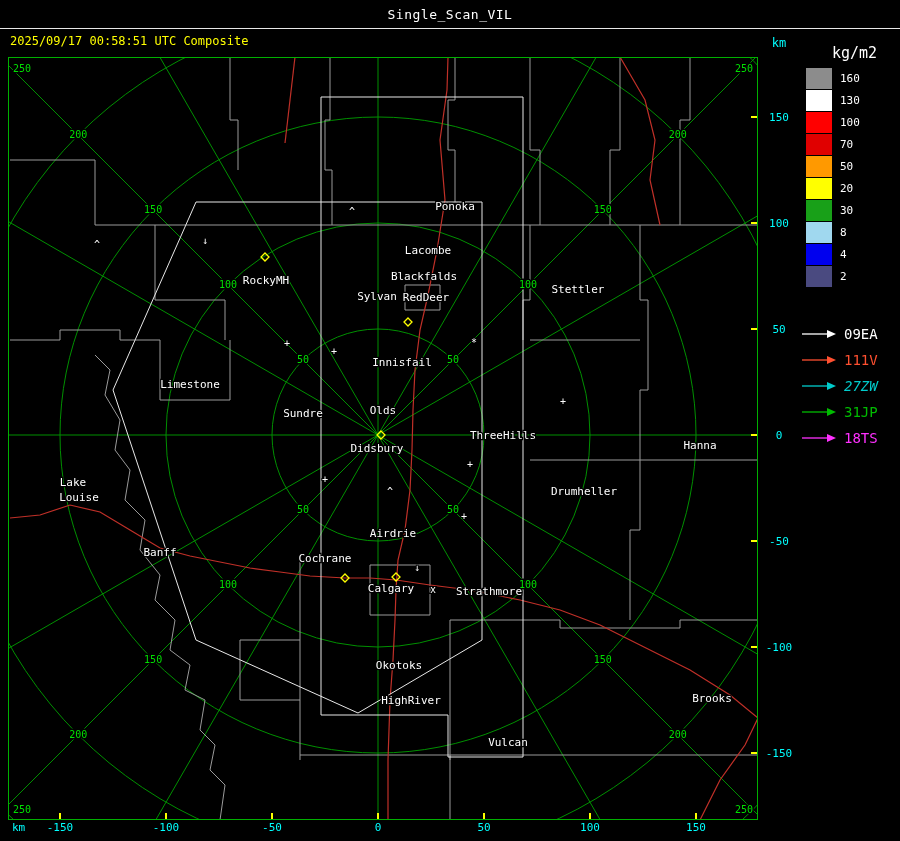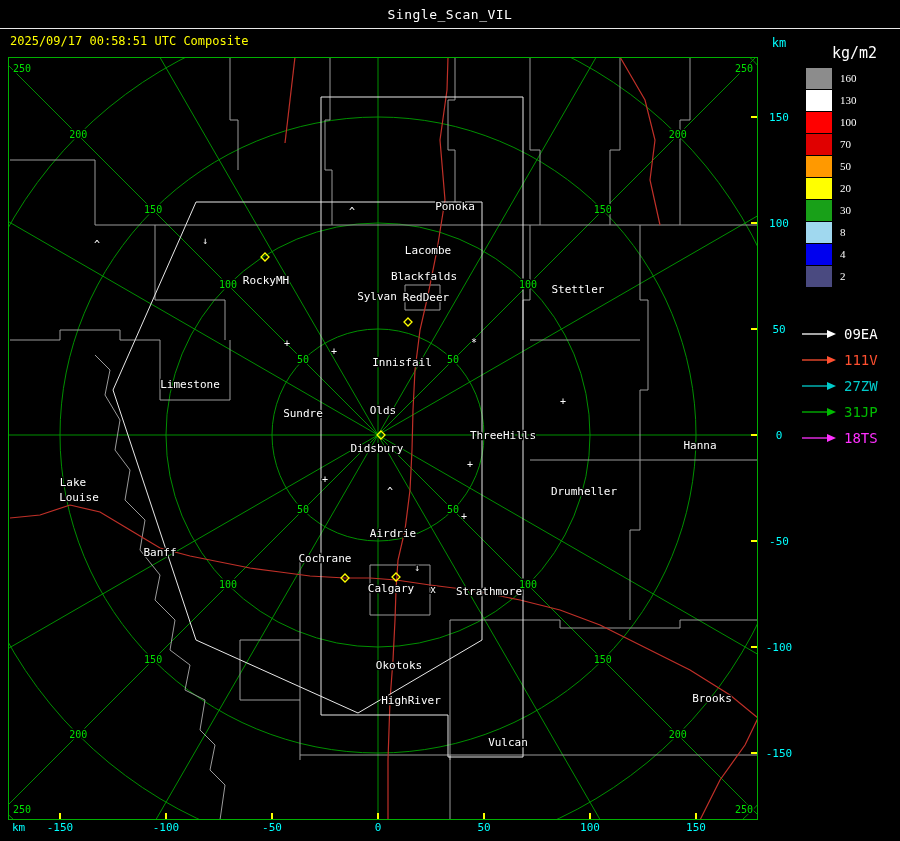--- a/index.html
+++ b/index.html
@@ -23,7 +23,7 @@
   .legend-title{font-size:15px;color:#fff;padding-left:32px;margin-bottom:5px;}
   .lg-row{display:flex;align-items:center;height:22px;}
   .lg-swatch{width:26px;height:21px;margin-left:6px;flex:none;}
-  .lg-val{font-size:11px;margin-left:8px;color:#fff;font-family:Liberation Serif, serif;}
+  .lg-val{font-size:11px;margin-left:8px;color:#fff;}
   #legend-arrows{margin-top:34px;}
   .ar-row{display:flex;align-items:center;height:26px;}
   .ar-label{font-size:14px;margin-left:6px;}

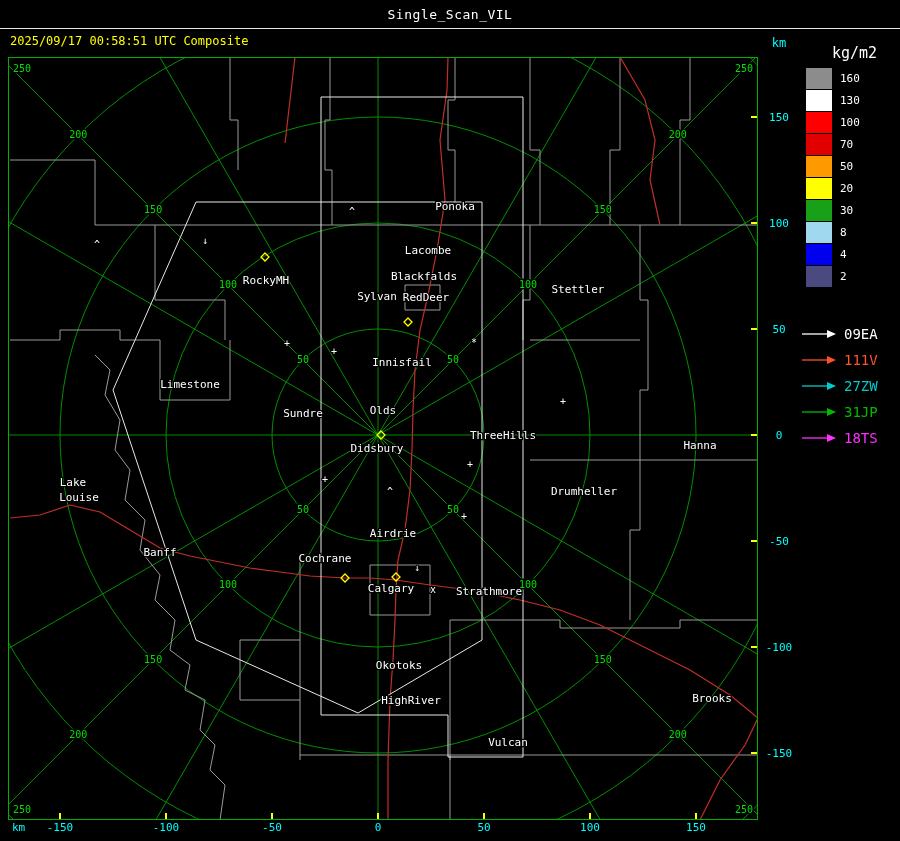--- a/index.html
+++ b/index.html
@@ -258,7 +258,7 @@
           <line x1="2" y1="6" x2="27" y2="6" stroke="#00cccc" stroke-width="1.3"></line>
           <polygon points="27,2 36,6 27,10" fill="#00cccc"></polygon>
         </svg>
-        <span class="ar-label" style="color: rgb(0, 204, 204);">27ZW</span>
+        <span class="ar-label" style="color: rgb(0, 204, 204); font-style: italic;">27ZW</span>
       </div>
       <div class="ar-row">
         <svg width="38" height="12">

